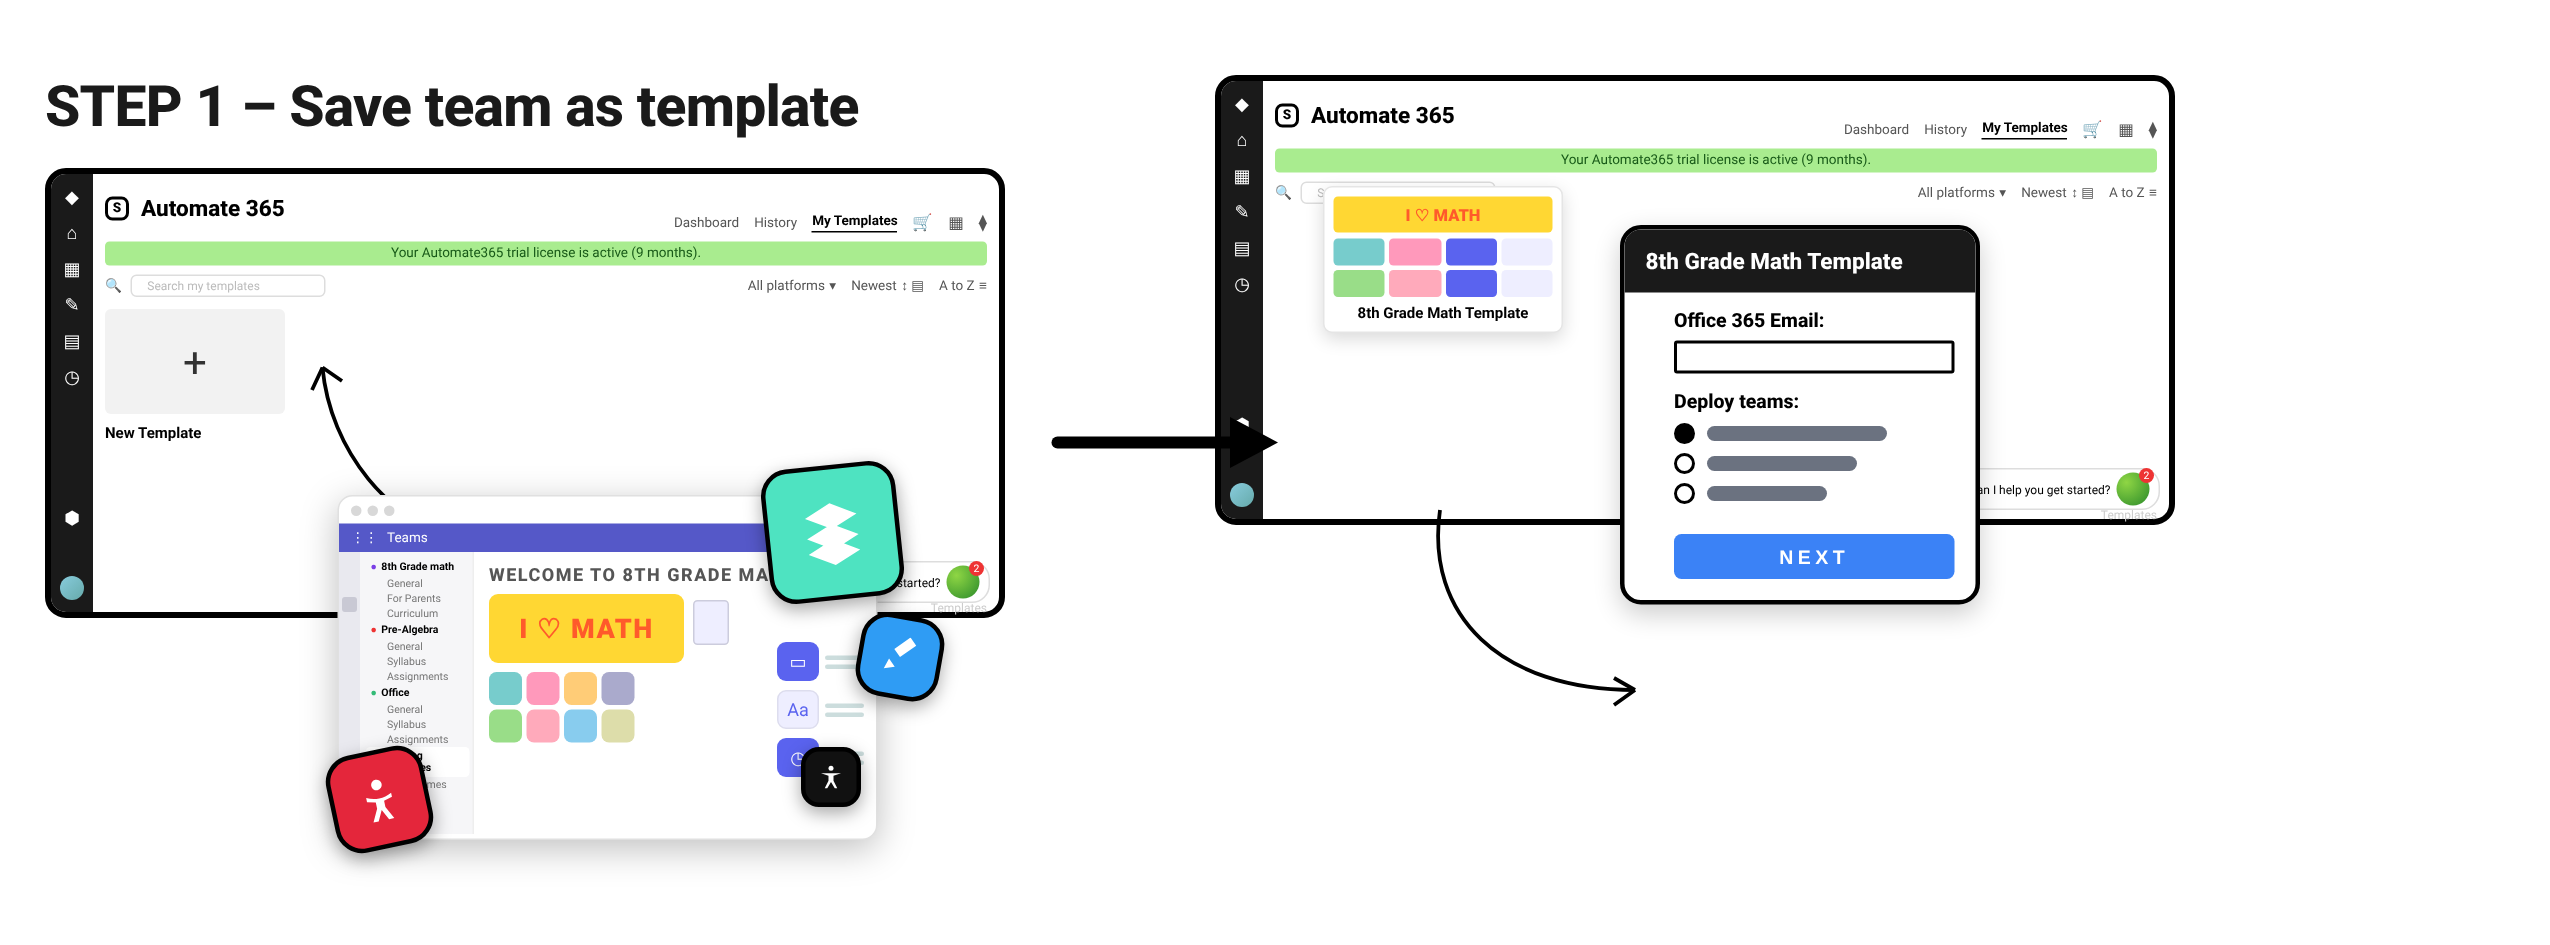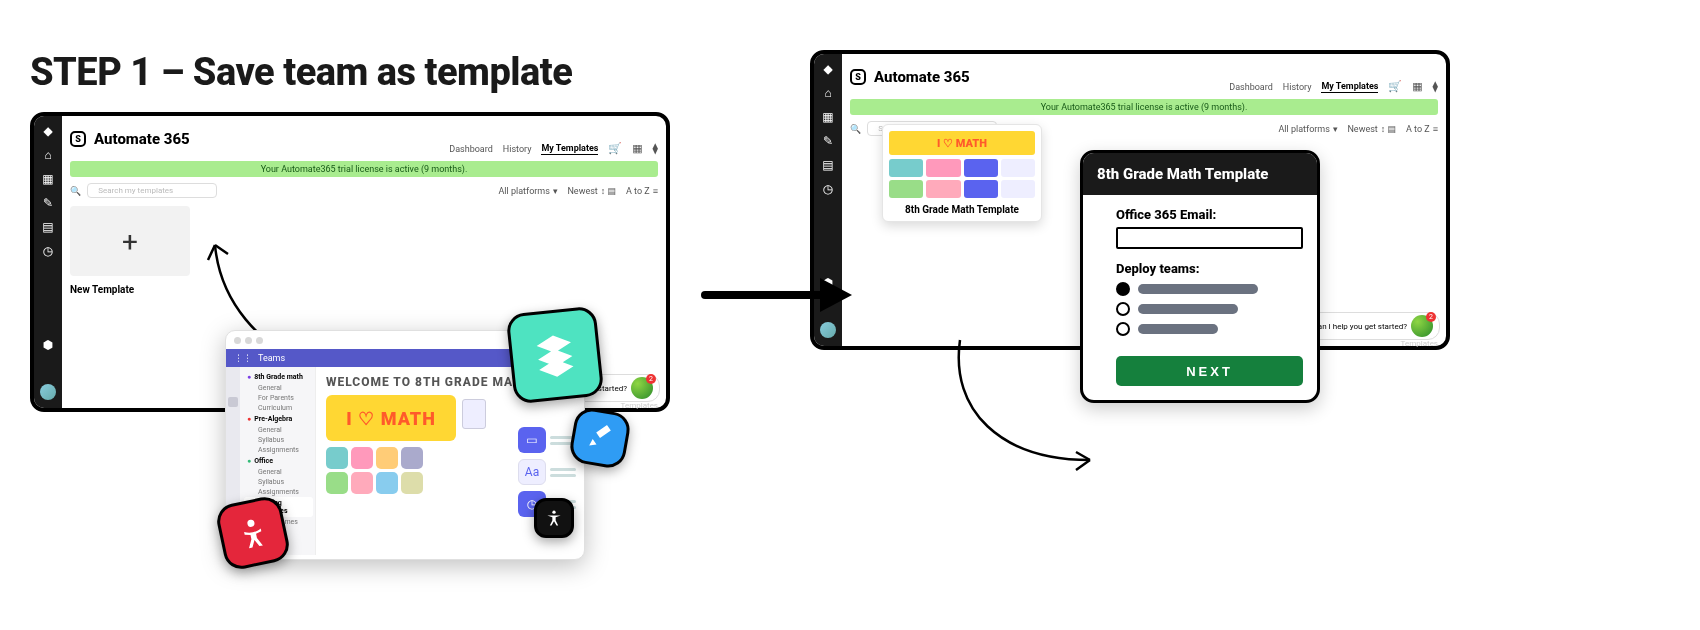--- a/index.html
+++ b/index.html
@@ -227,7 +227,7 @@
   .radio.filled{background:#000;}
   .radio-bar{height:10px;border-radius:5px;background:#6b7280;}
   .next-btn {
-    margin-top:14px; width:100%; height:30px; background:#15803d; color:#fff;
+    margin-top:14px; width:100%; height:30px; background:#3b82f6; color:#fff;
     border:none; border-radius:5px; font-size:13px; font-weight:800; letter-spacing:3px;
   }
 

